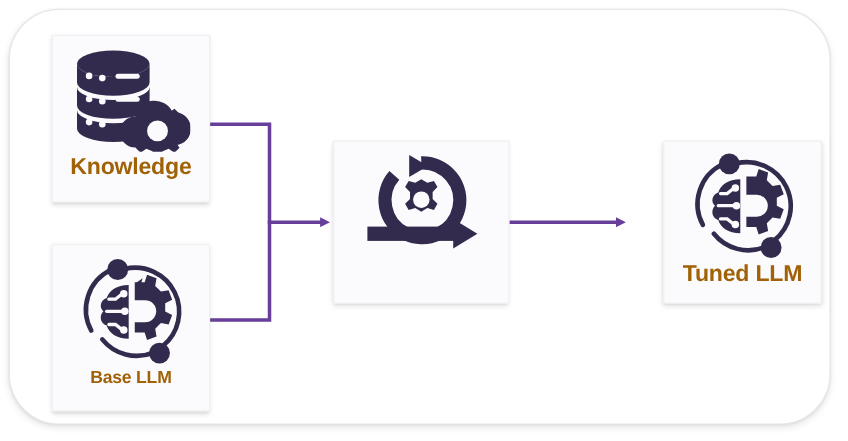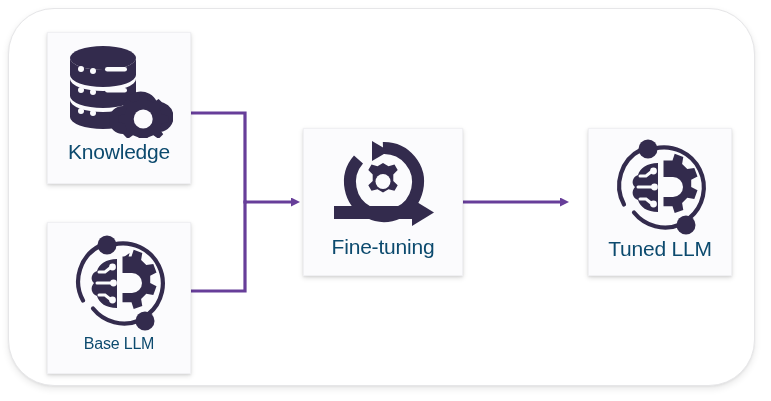--- a/index.html
+++ b/index.html
@@ -55,8 +55,8 @@
   }
   .node-label {
     font-family: "Liberation Sans", sans-serif;
-    font-weight: normal;
-    color: #0c4a6e;
+    font-weight: bold;
+    color: #a16207;
     text-align: right;
     letter-spacing: -0.2px;
     white-space: nowrap;

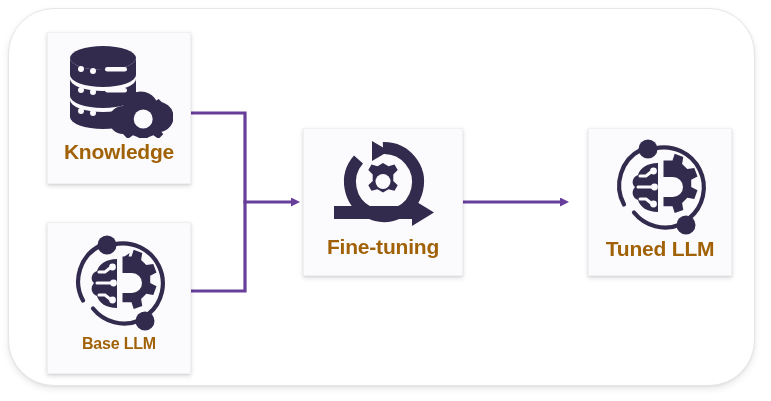--- a/index.html
+++ b/index.html
@@ -221,7 +221,6 @@
       <rect x="6" y="67" width="82" height="13" fill="#332b4d"></rect>
       <path d="M84,60 L106,73.5 L84,87 Z" fill="#332b4d"></path>
     </svg>
-    <div class="node-label">Fine-tuning</div>
   </div>
 
   <div class="node" id="node-tuned-llm">

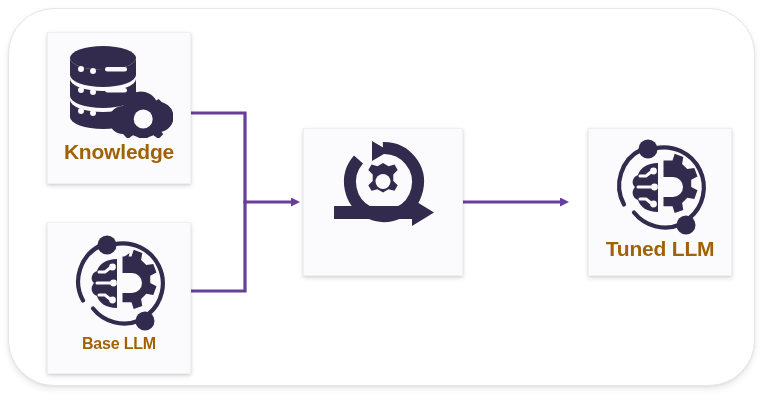--- a/index.html
+++ b/index.html
@@ -82,7 +82,7 @@
   #node-fine-tuning .node-label { font-size: 21px; margin-top: 4px; }
 
   #node-tuned-llm {
-    left: 588px; top: 128px; width: 144px; height: 148px;
+    left: 603px; top: 128px; width: 144px; height: 148px;
   }
   #node-tuned-llm .node-icon { margin-top: 10px; }
   #node-tuned-llm .node-label { font-size: 21px; margin-top: 2px; }

